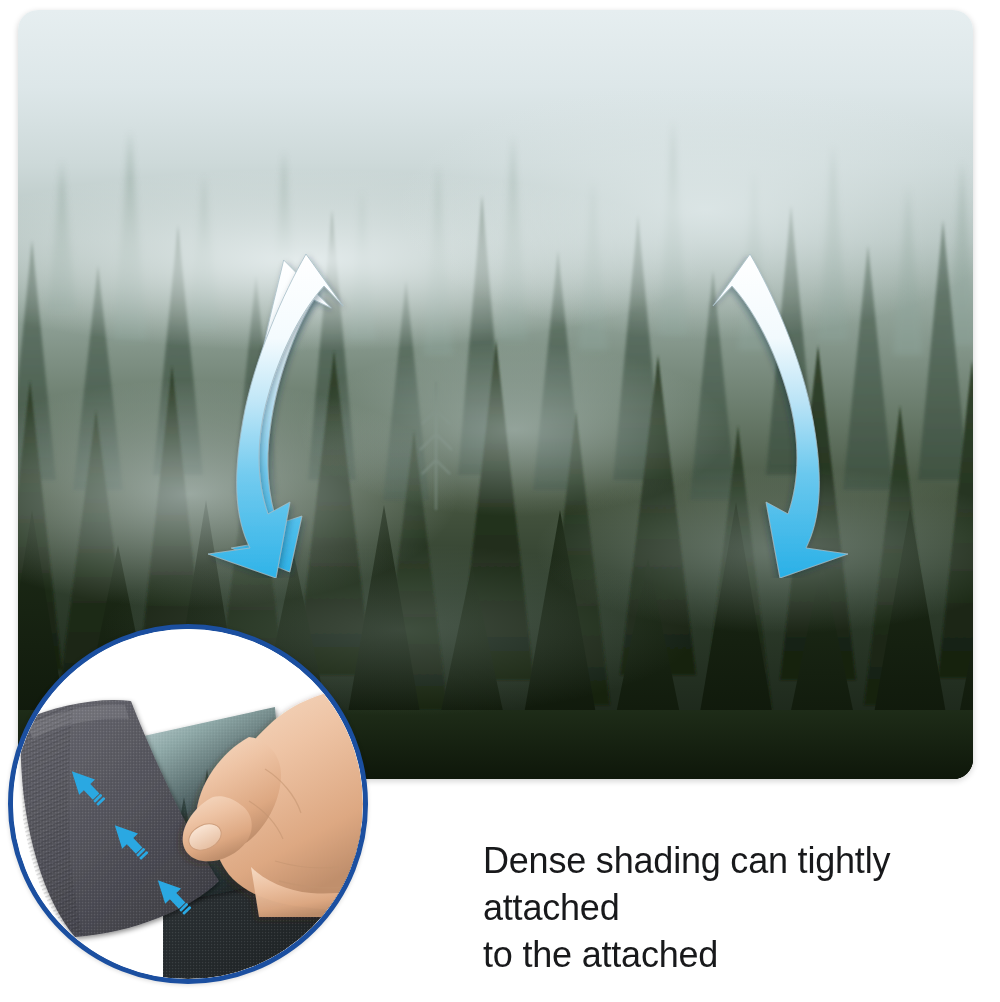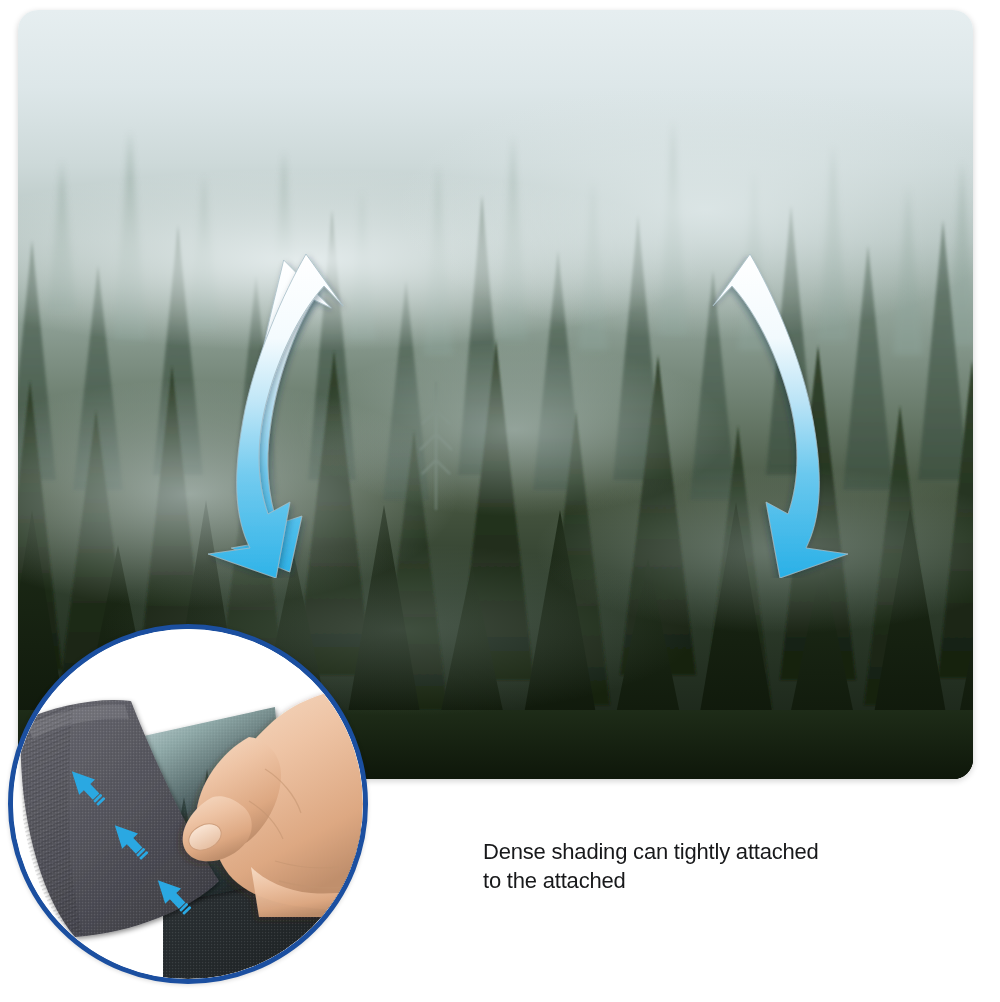--- a/index.html
+++ b/index.html
@@ -87,7 +87,7 @@
   }
   .caption p{
     color:#18191b;
-    font-size:22px;
+    font-size:36px;
     font-weight:normal;
     line-height:1.30;
     letter-spacing:-.2px;

